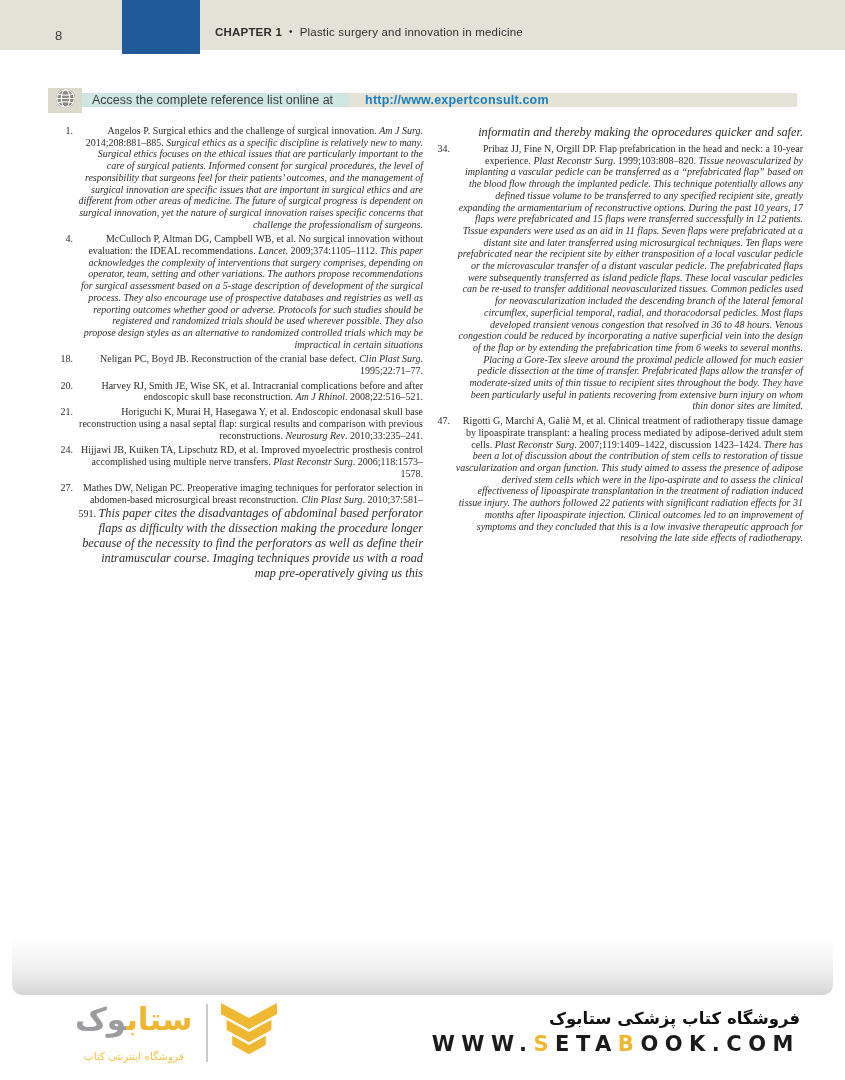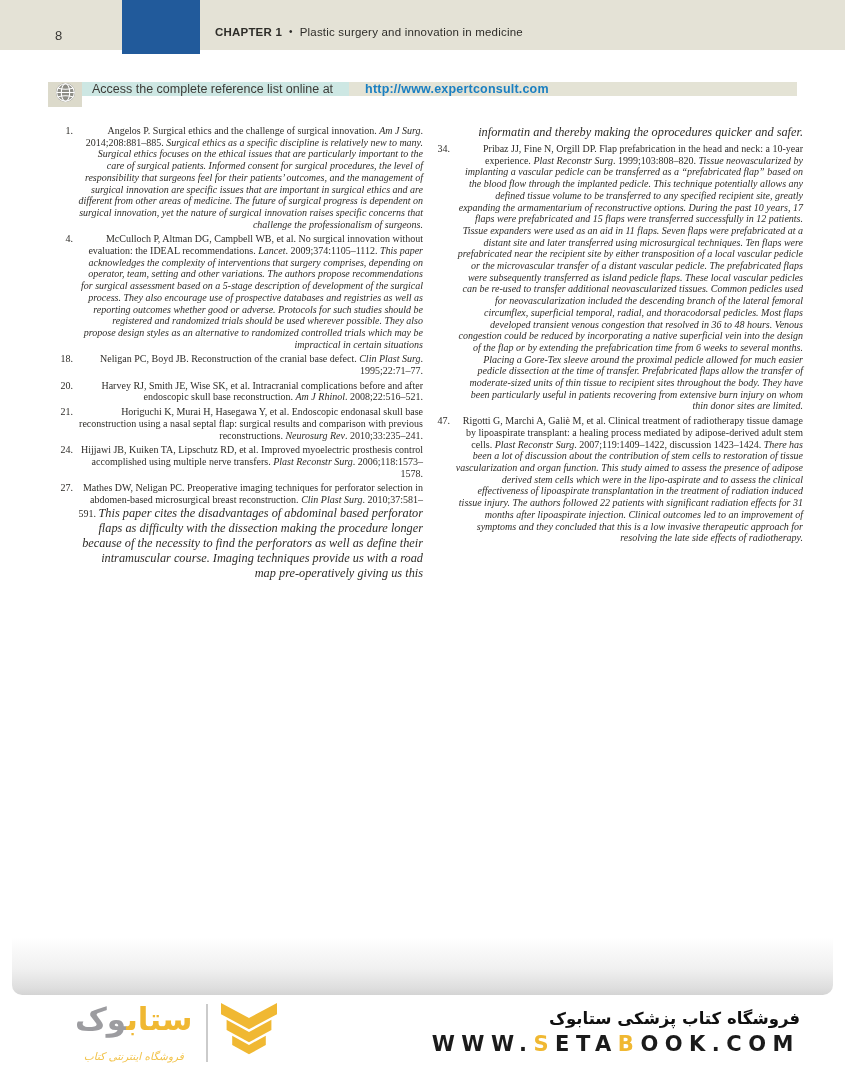--- a/index.html
+++ b/index.html
@@ -31,7 +31,7 @@
   .chapter-bullet { margin: 0 7px; font-size: 10px; position: relative; top: -1px; }
 
   
-  .banner { margin: 32px 48px 0 48px; height: 36px; display: flex; align-items: flex-start; }
+  .banner { margin: 32px 48px 0 48px; height: 36px; display: flex; align-items: center; }
   .globe-cell {
     flex: 0 0 34px; background: #dcdacb;
     display: flex; align-items: center; justify-content: center;

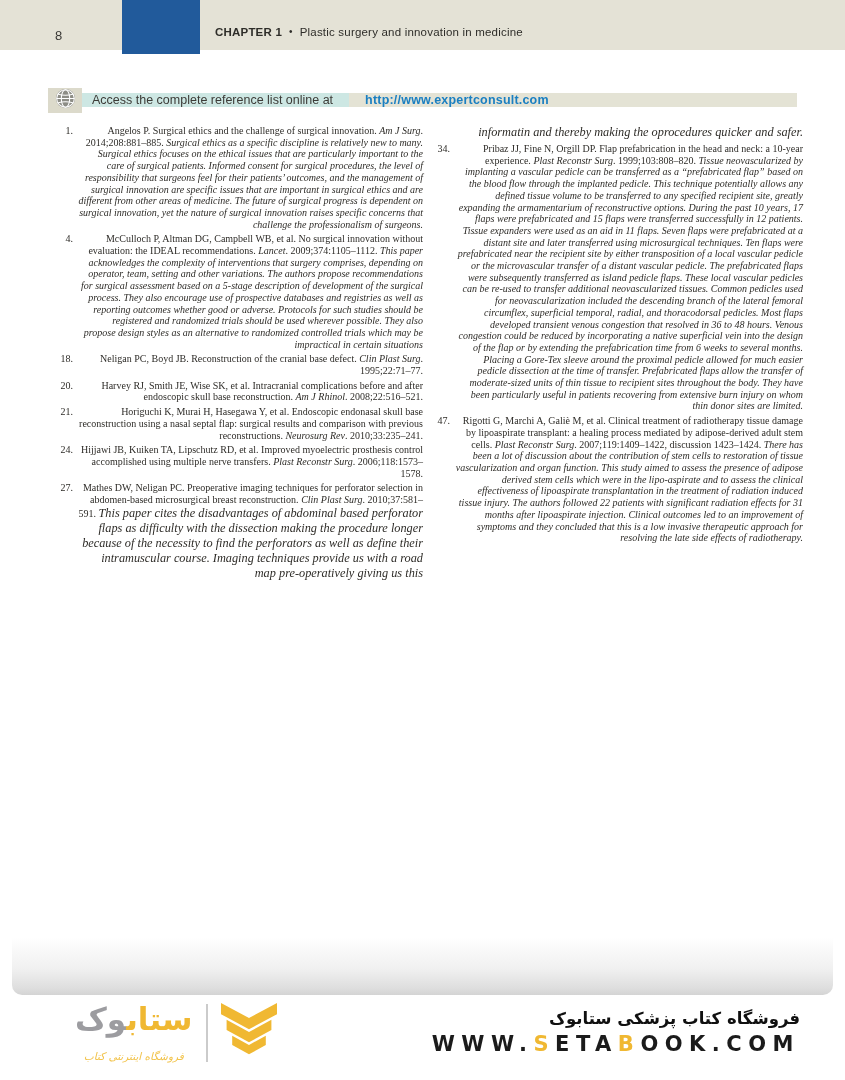--- a/index.html
+++ b/index.html
@@ -90,7 +90,7 @@
   .wm-gray { color: #9c9ca0; }
   .logo-tagline {
     direction: rtl; font-family: "DejaVu Sans", sans-serif;
-    color: #f2c34b; font-size: 10.5px; margin-top: 14px; font-style: italic;
+    color: #f2c34b; font-size: 10.5px; margin-top: 14px;
   }
   .logo-bar { width: 2px; height: 58px; background: #cbcbcb; margin: 0 13px; }
 

